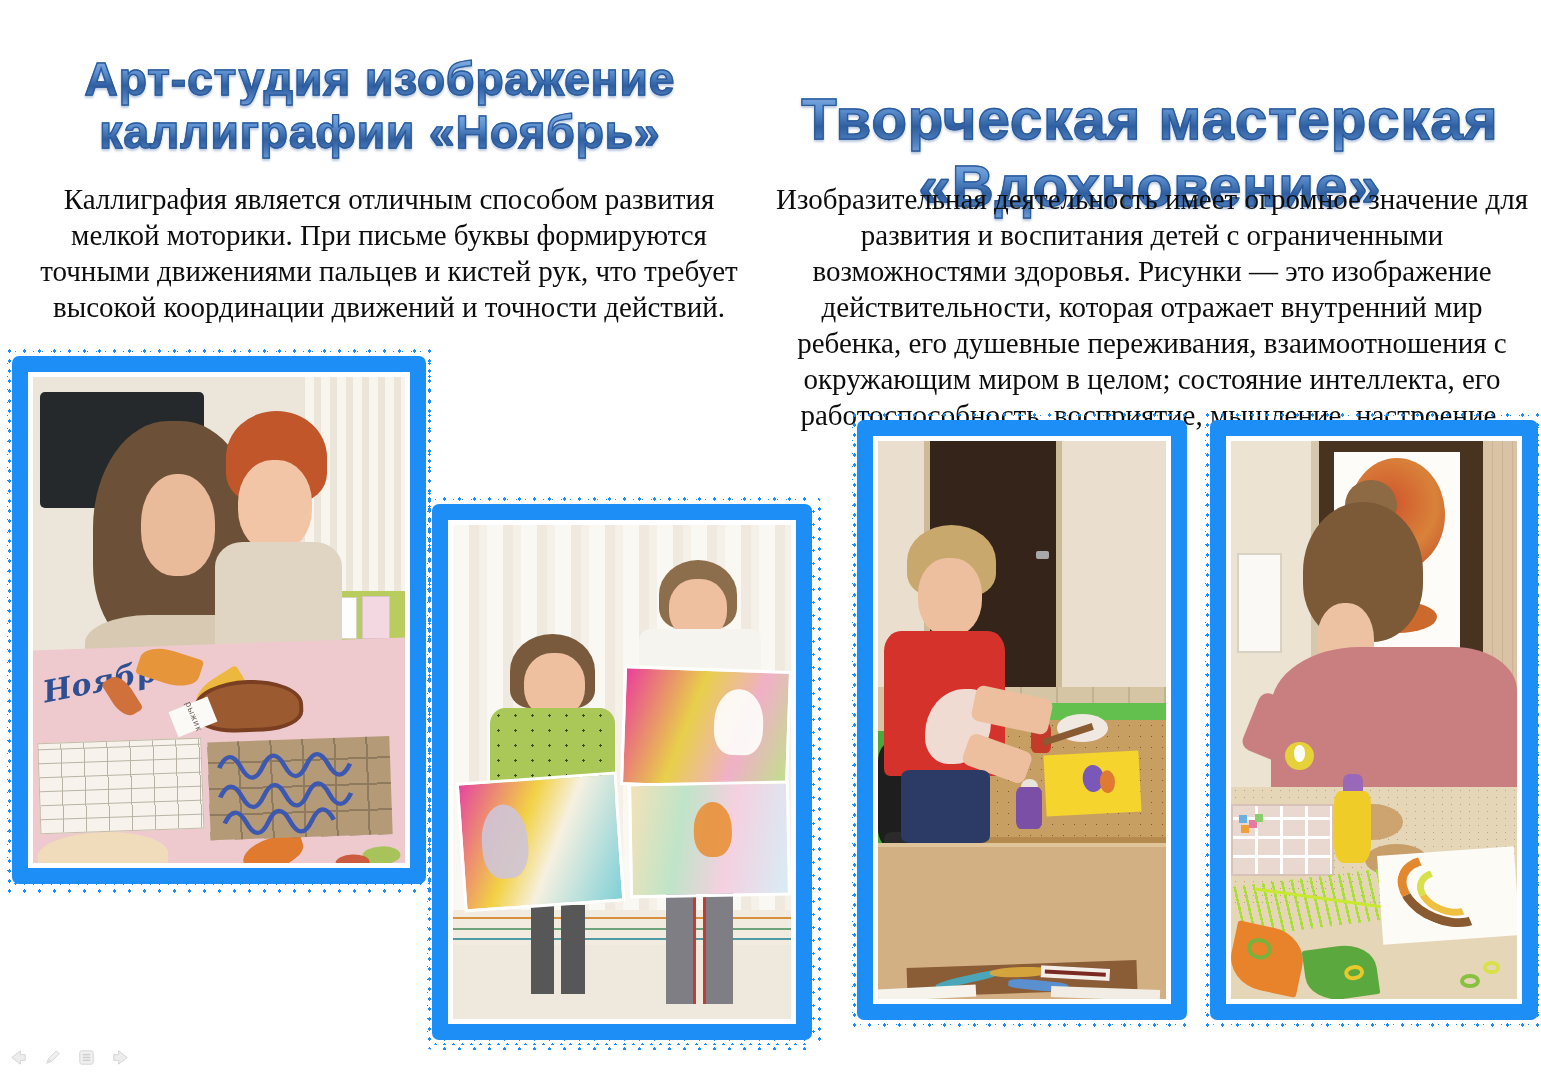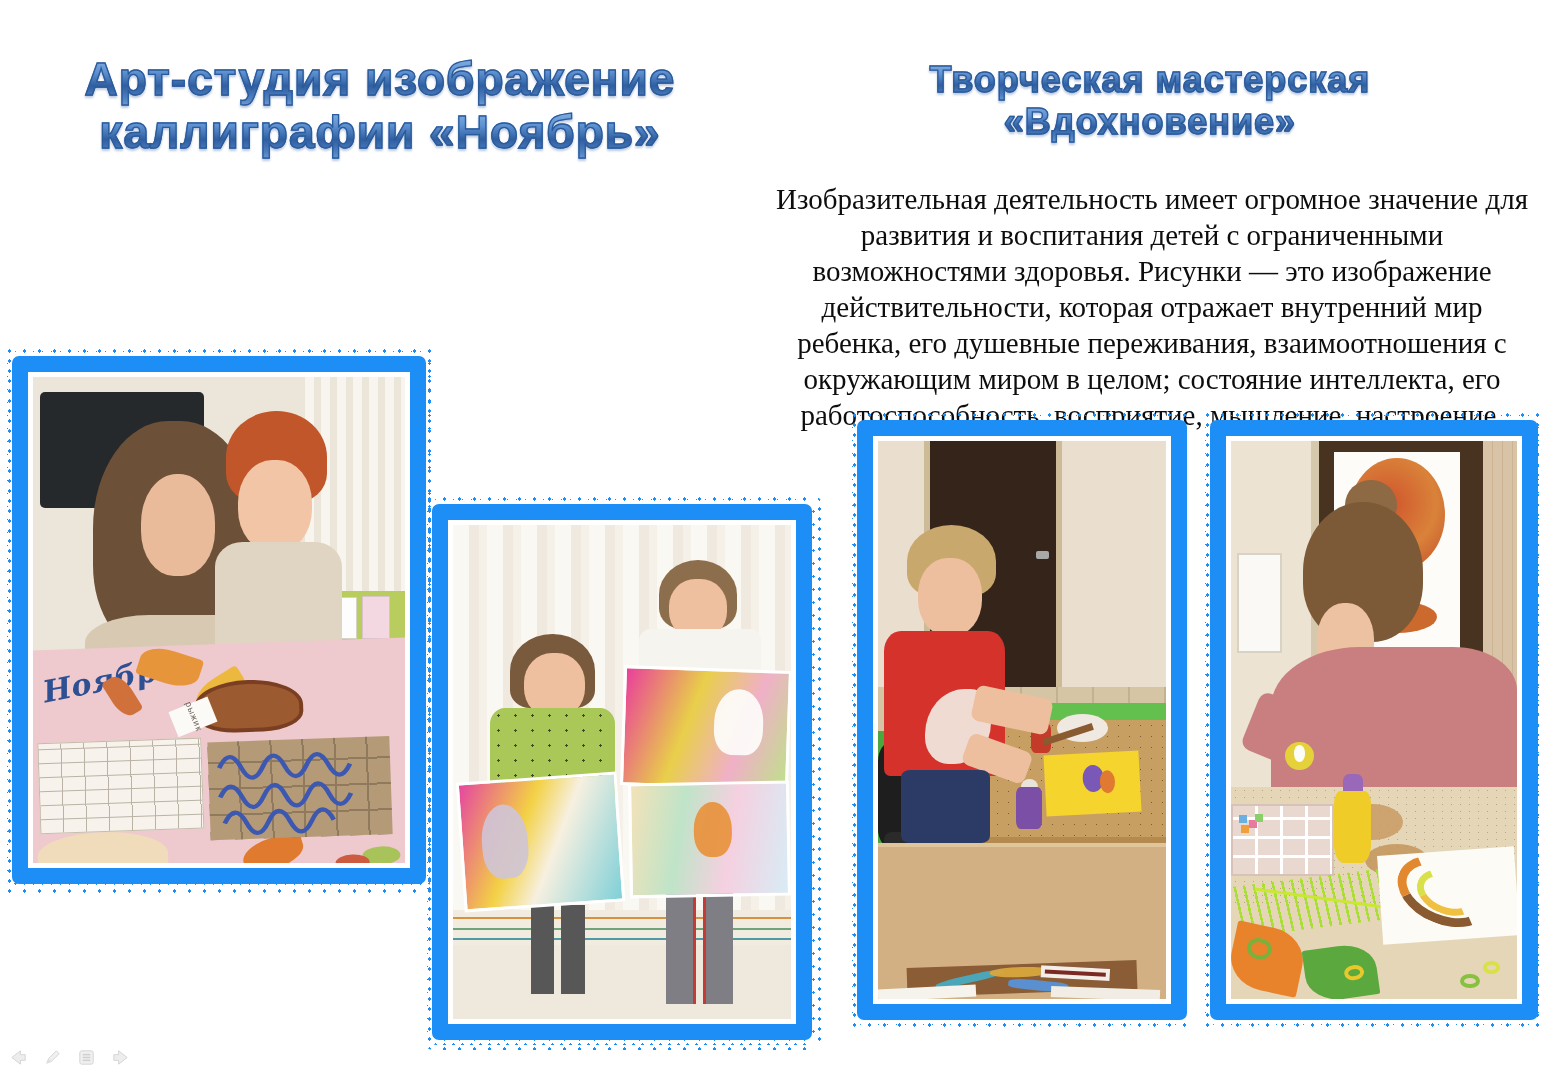--- a/index.html
+++ b/index.html
@@ -21,7 +21,7 @@
     }
   }
   .title-left{left:25px;top:22px;width:710px;font-size:46px;}
-  .title-right{left:780px;top:35px;width:740px;font-size:36px;}
+  .title-right{left:780px;top:46px;width:740px;font-size:58px;}
 
   
   .para{position:absolute;font-family:"Liberation Serif",serif;font-size:29px;line-height:36px;

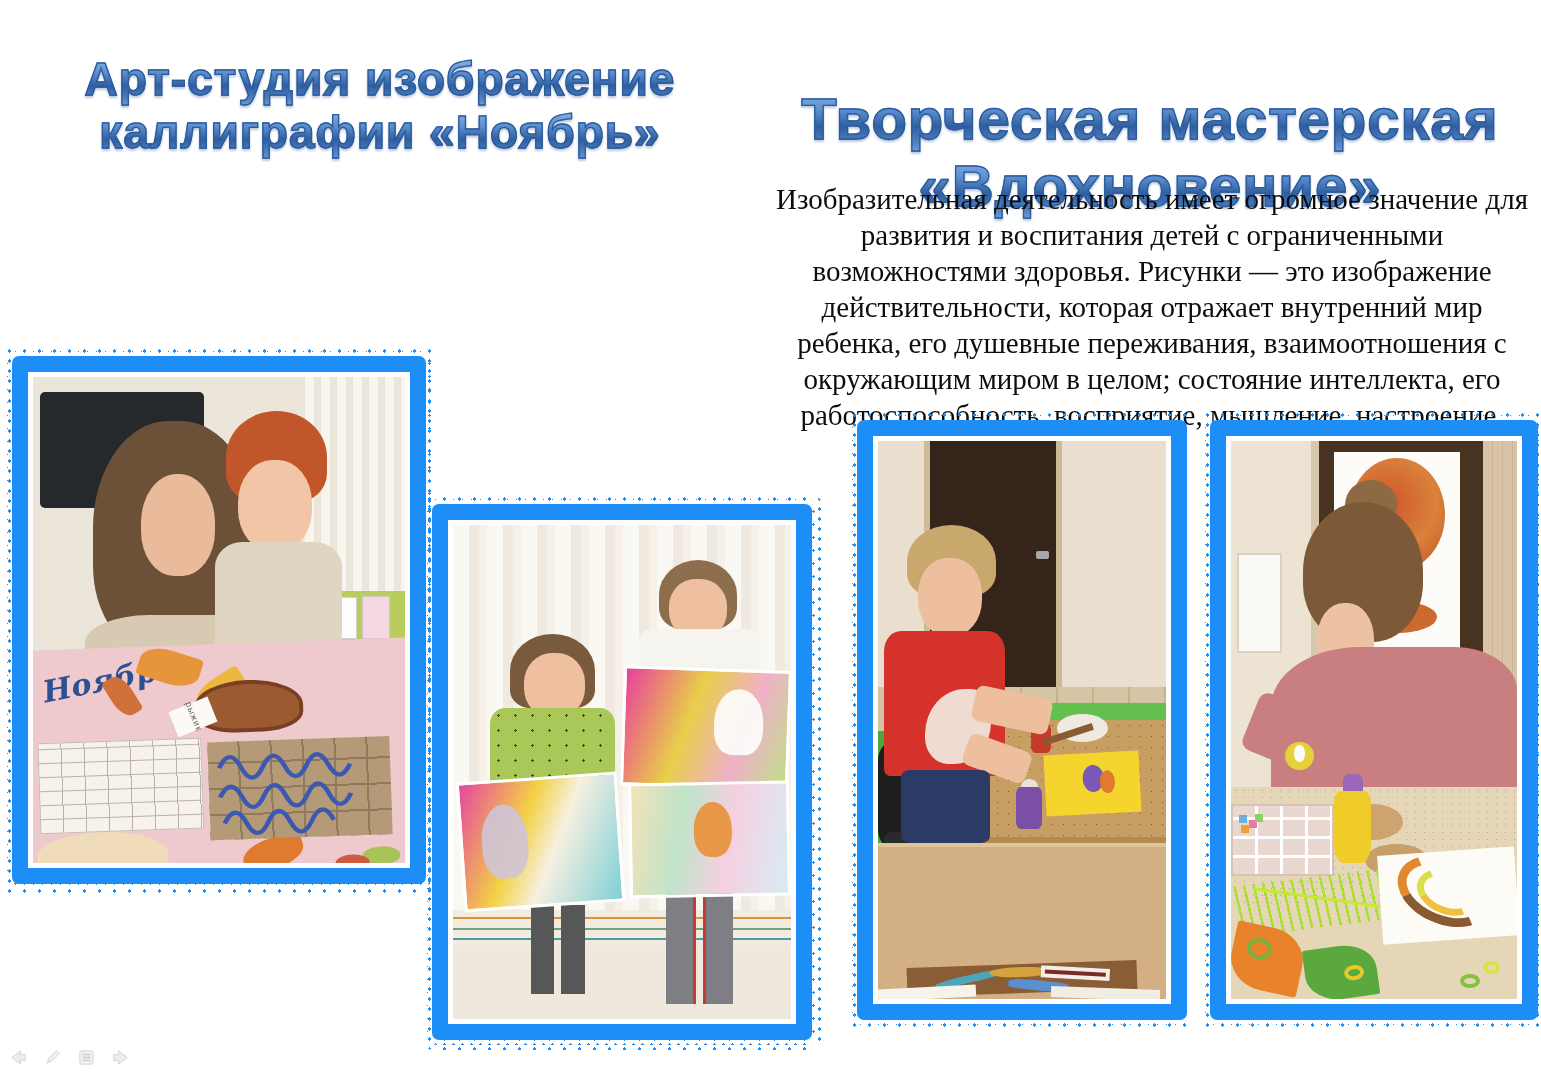--- a/index.html
+++ b/index.html
@@ -220,6 +220,7 @@
     <span class="line">«Вдохновение»</span>
   </h1>
 
+  <p class="para para-left">Каллиграфия является отличным способом развития мелкой моторики. При письме буквы формируются точными движениями пальцев и кистей рук, что требует высокой координации движений и точности действий.</p>
   <p class="para para-right">Изобразительная деятельность имеет огромное значение для развития и воспитания детей с ограниченными возможностями здоровья. Рисунки — это изображение действительности, которая отражает внутренний мир ребенка, его душевные переживания, взаимоотношения с окружающим миром в целом; состояние интеллекта, его работоспособность, восприятие, мышление, настроение.</p>
 
   <div class="frame" id="frame1">

